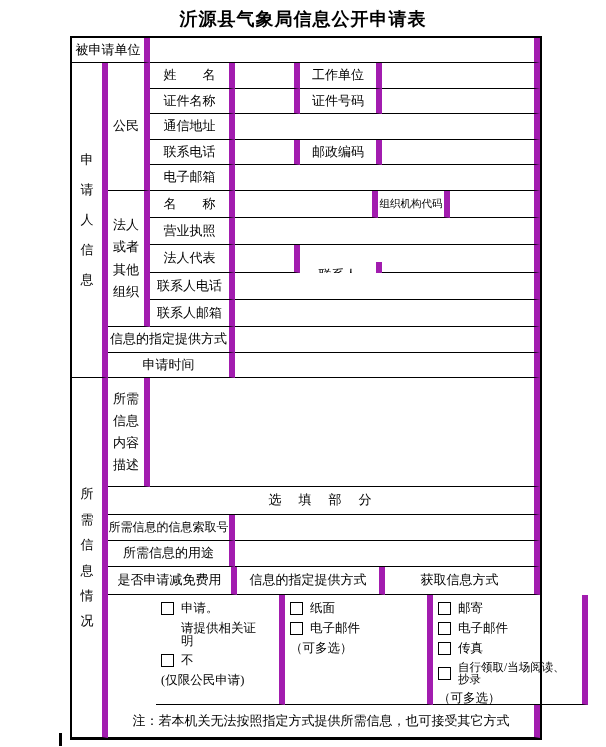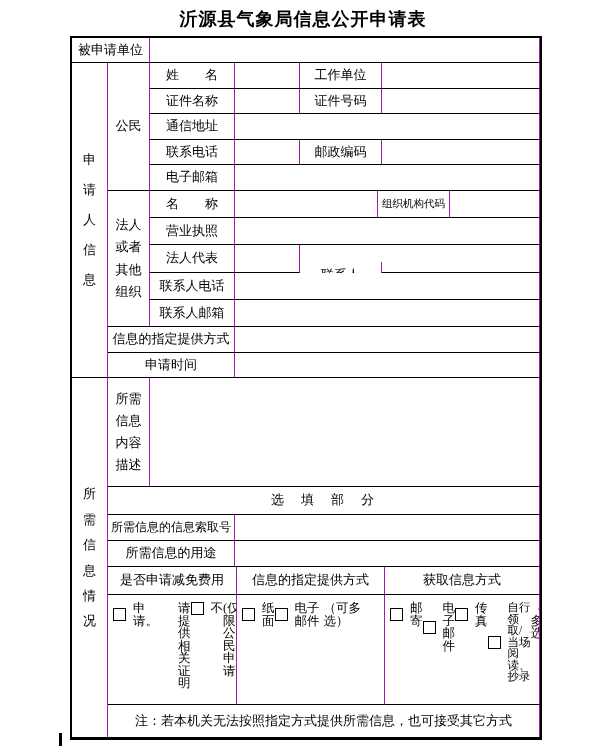--- a/index.html
+++ b/index.html
@@ -24,7 +24,7 @@
   }
   .cell{
     position:absolute;box-sizing:border-box;
-    border-right:1px solid #a21caf;border-bottom:1px solid #000;
+    border-right:6px solid #a21caf;border-bottom:1px solid #000;
     display:flex;align-items:center;justify-content:center;
     font-size:13px;line-height:1.25;text-align:center;
     overflow:hidden;

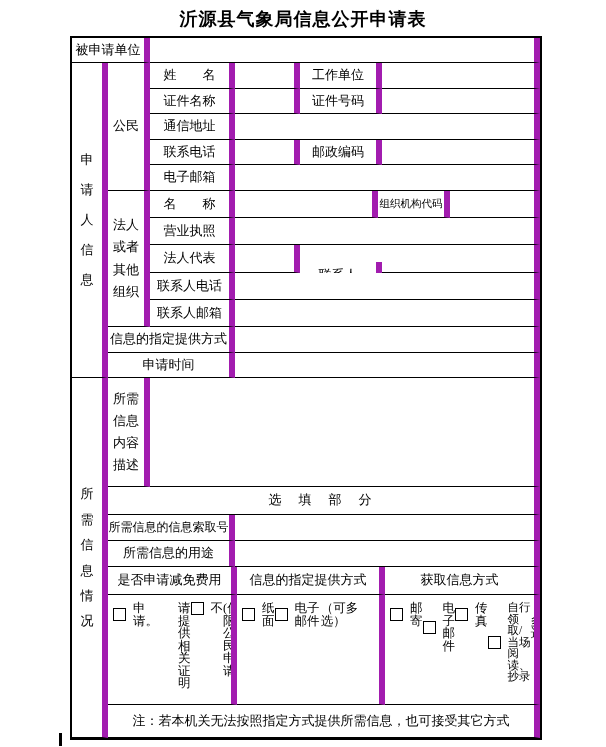--- a/index.html
+++ b/index.html
@@ -39,8 +39,8 @@
   .blank{background:#fff;}
   .chkcell{
     align-items:flex-start;justify-content:flex-start;
-    flex-direction:row;text-align:left;
-    padding:7px 17px 0 5px;font-size:12.5px;line-height:1.0;
+    flex-direction:column;text-align:left;
+    padding:7px 17px 0 5px;font-size:12.5px;line-height:1.0;margin-left:48px;
   }
   .opt-line{display:flex;align-items:center;margin-bottom:7px;}
   .opt-indent{padding-left:20px;}

